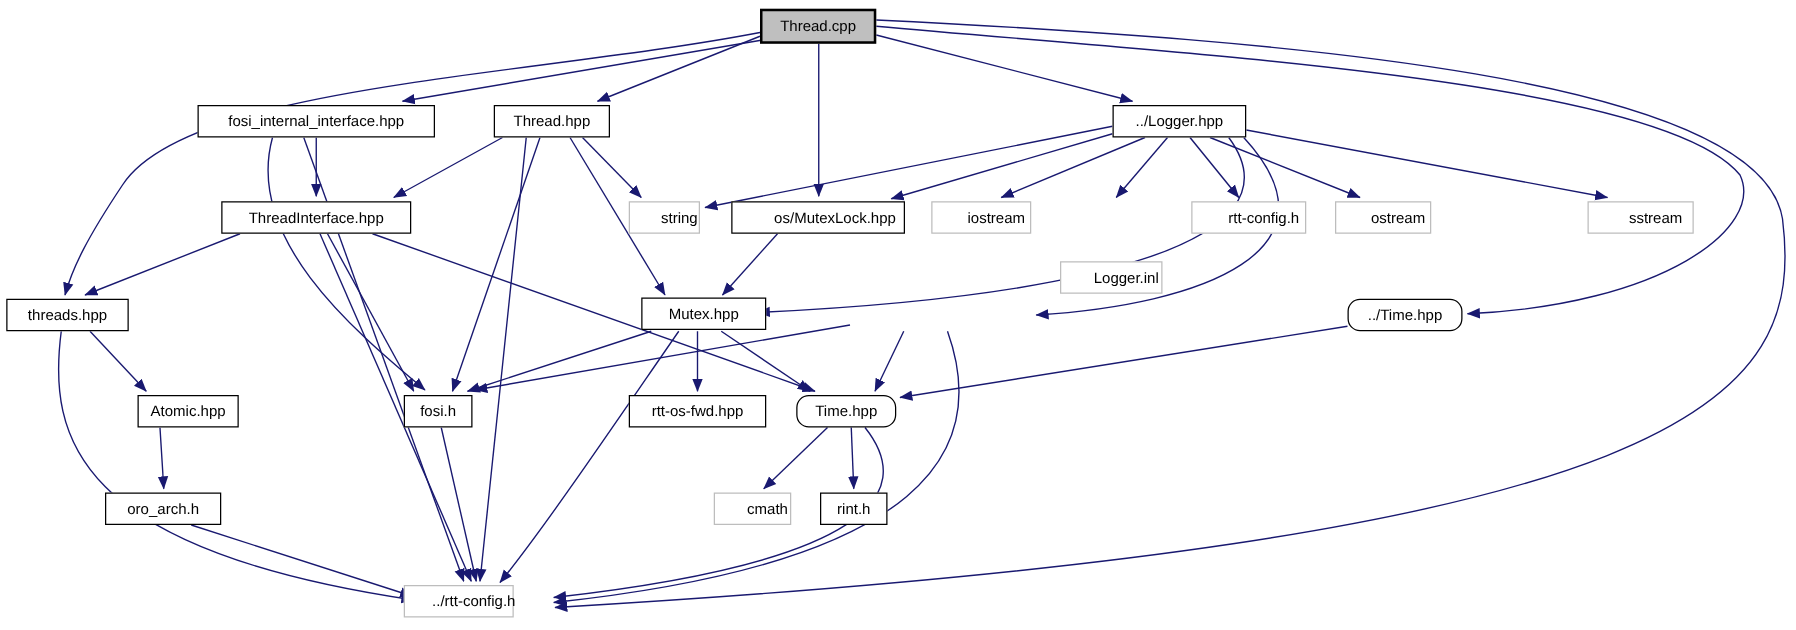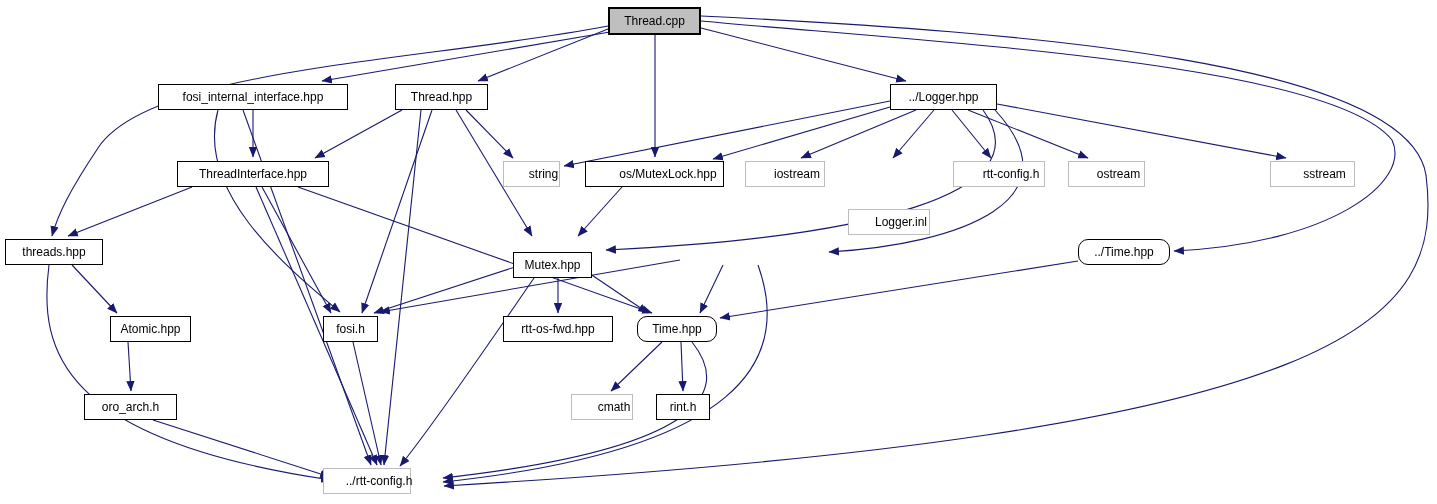--- a/index.html
+++ b/index.html
@@ -84,7 +84,7 @@
     <div class="node system" style="left: 1068px; top: 161px; width: 77px; height: 26px;">ostream</div>
     <div class="node system" style="left: 1270px; top: 161px; width: 85px; height: 26px;">sstream</div>
     <div class="node project" style="left: 5px; top: 239px; width: 98px; height: 26px;">threads.hpp</div>
-    <div class="node project" style="left: 513px; top: 252px; width: 79px; height: 26px;">Mutex.hpp</div>
+    <div class="node project" style="left: 513px; top: 238px; width: 100px; height: 26px;">Mutex.hpp</div>
     <div class="node project" style="left: 1078px; top: 239px; width: 92px; height: 26px; border-radius: 10px;">../Time.hpp</div>
     <div class="node project" style="left: 82px; top: 316px; width: 81px; height: 26px; margin-left: 28px;">Atomic.hpp</div>
     <div class="node project" style="left: 323px; top: 316px; width: 55px; height: 26px;">fosi.h</div>

